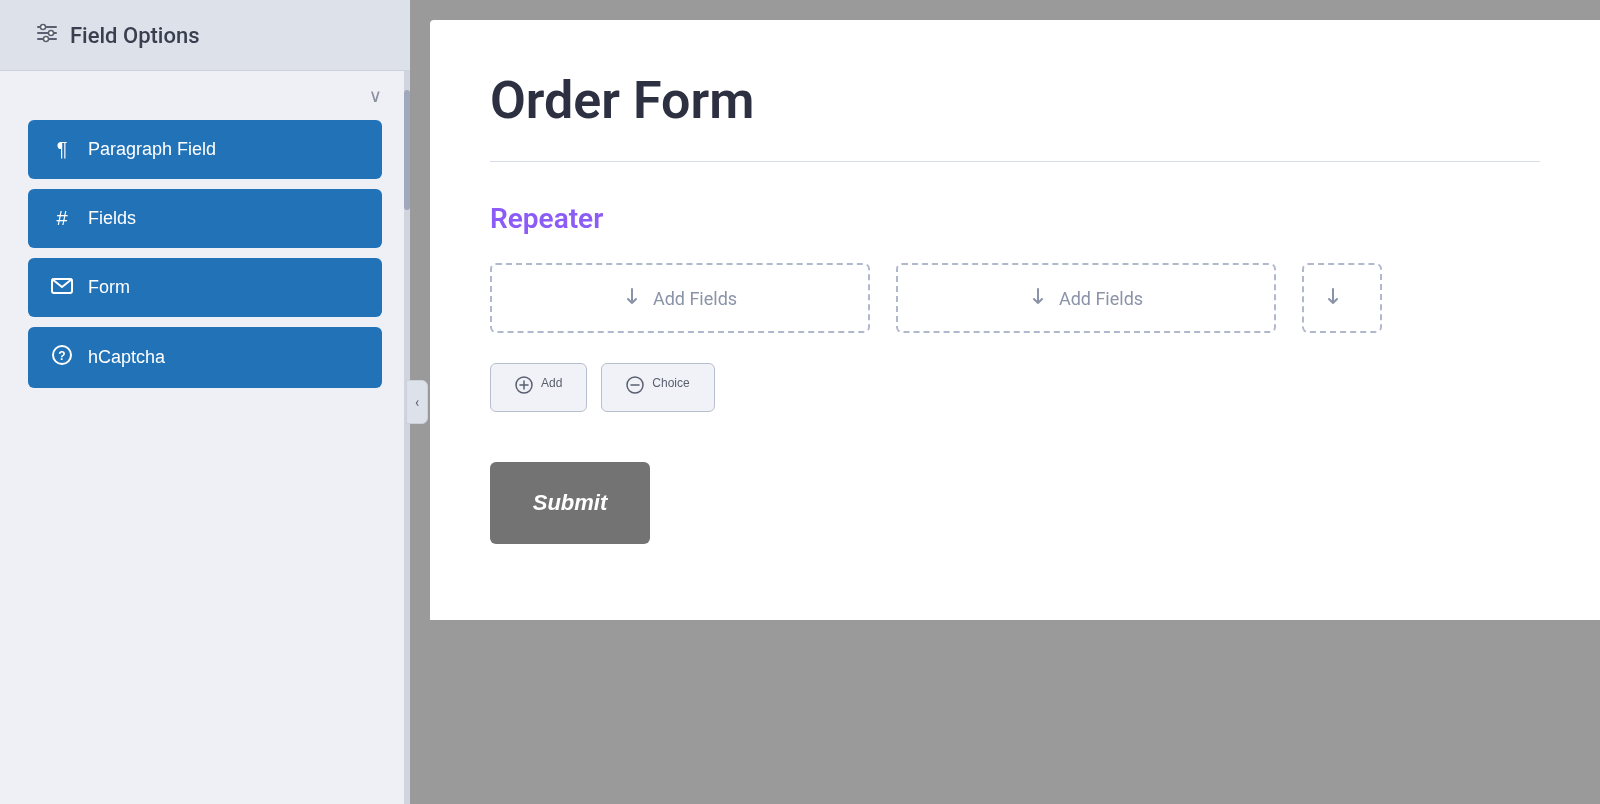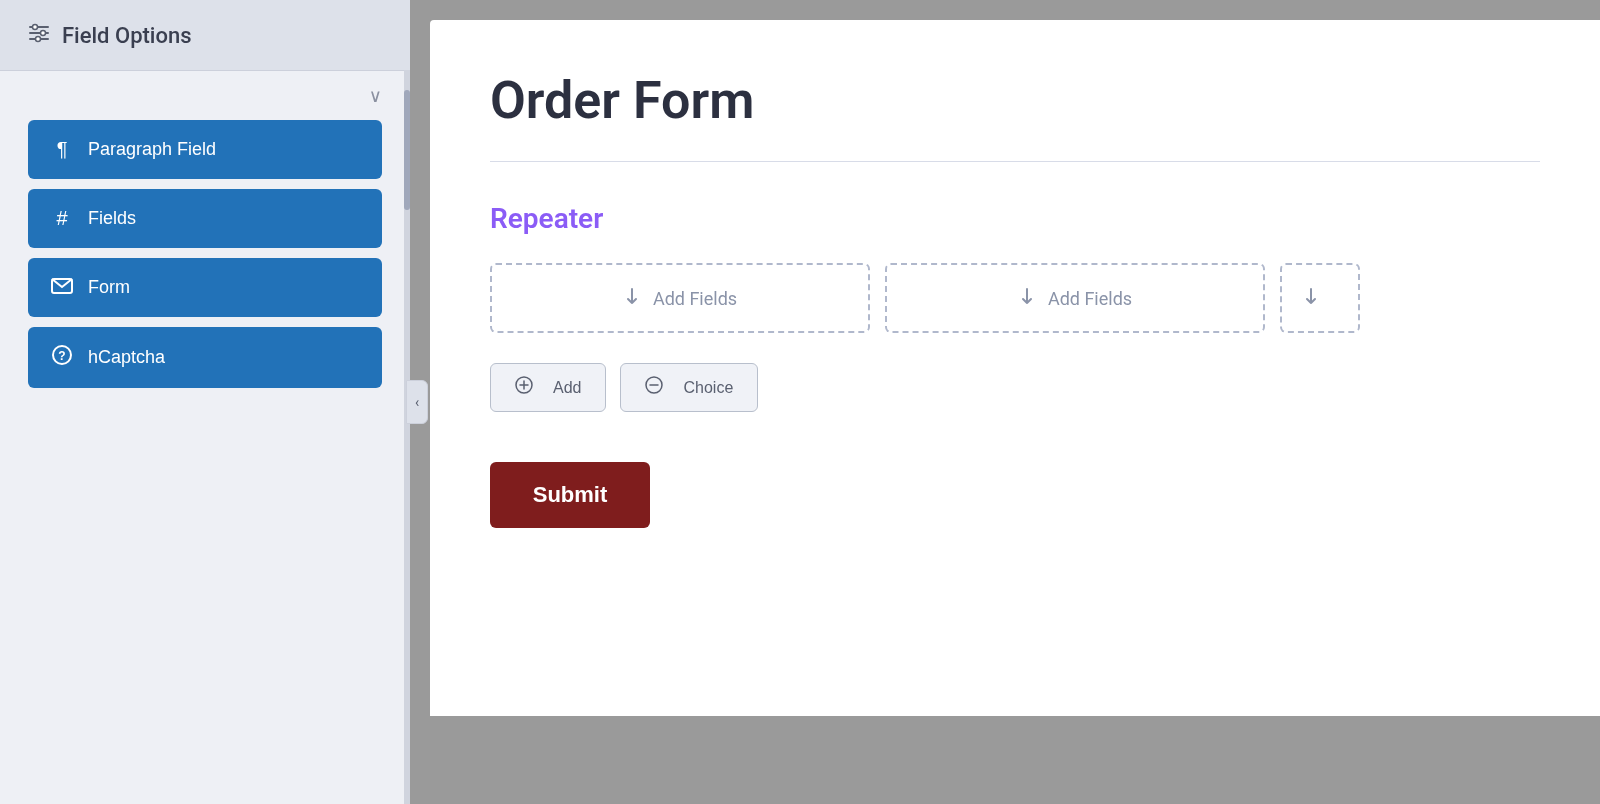--- a/index.html
+++ b/index.html
@@ -31,7 +31,7 @@
 
     .sidebar-header {
       background: #dde1ea;
-      padding: 22px 28px;
+      padding: 22px 36px;
       display: flex;
       align-items: center;
       gap: 12px;

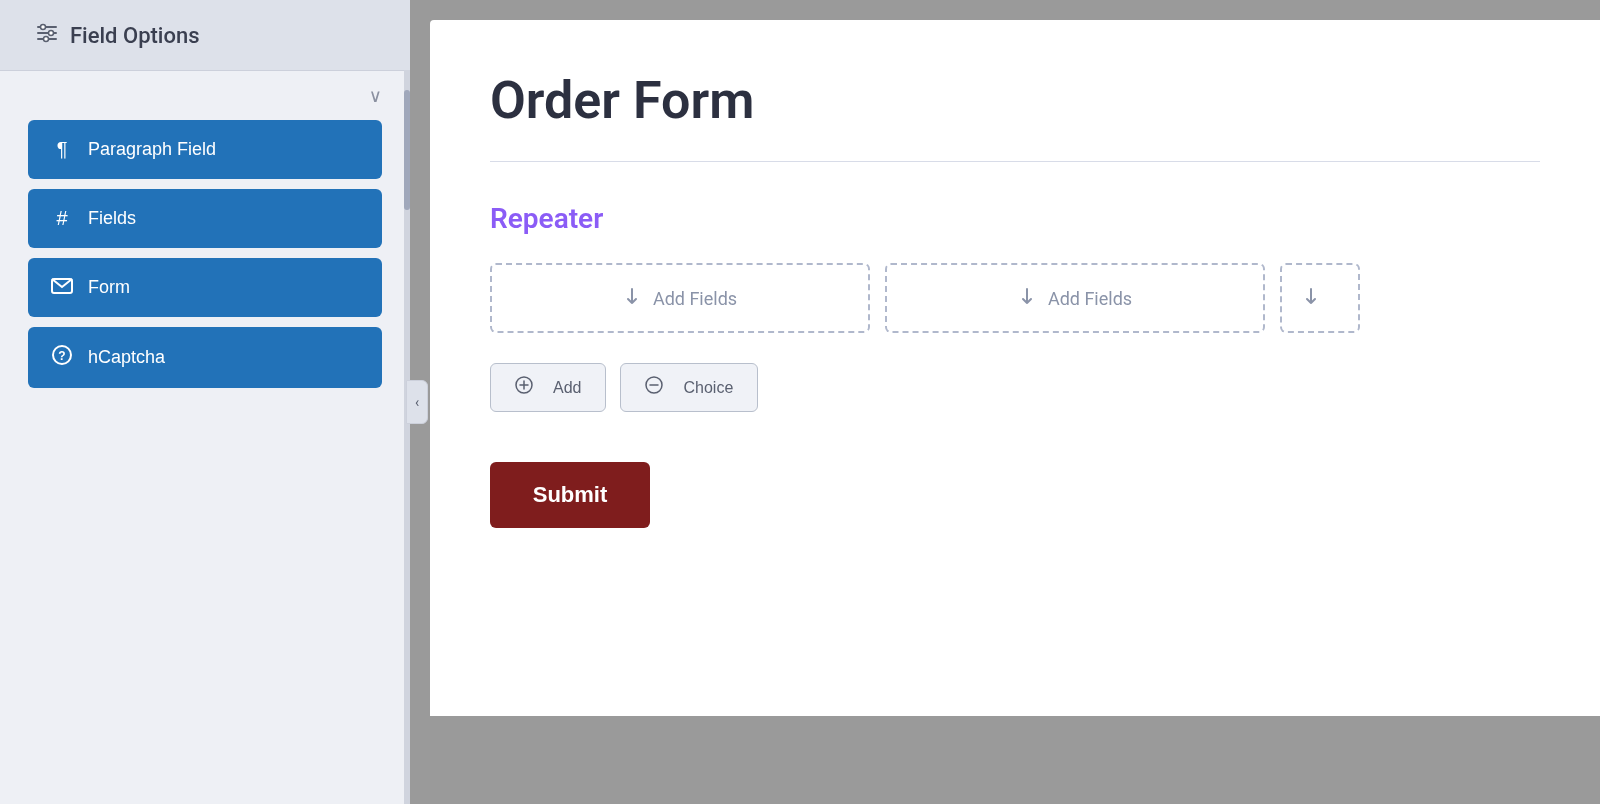--- a/index.html
+++ b/index.html
@@ -144,7 +144,7 @@
       background: #ffffff;
       margin-left: 20px;
       width: calc(100% - 20px);
-      height: 696px;
+      height: 600px;
       border-radius: 4px 0 0 0;
       padding: 50px 60px;
       overflow: hidden;

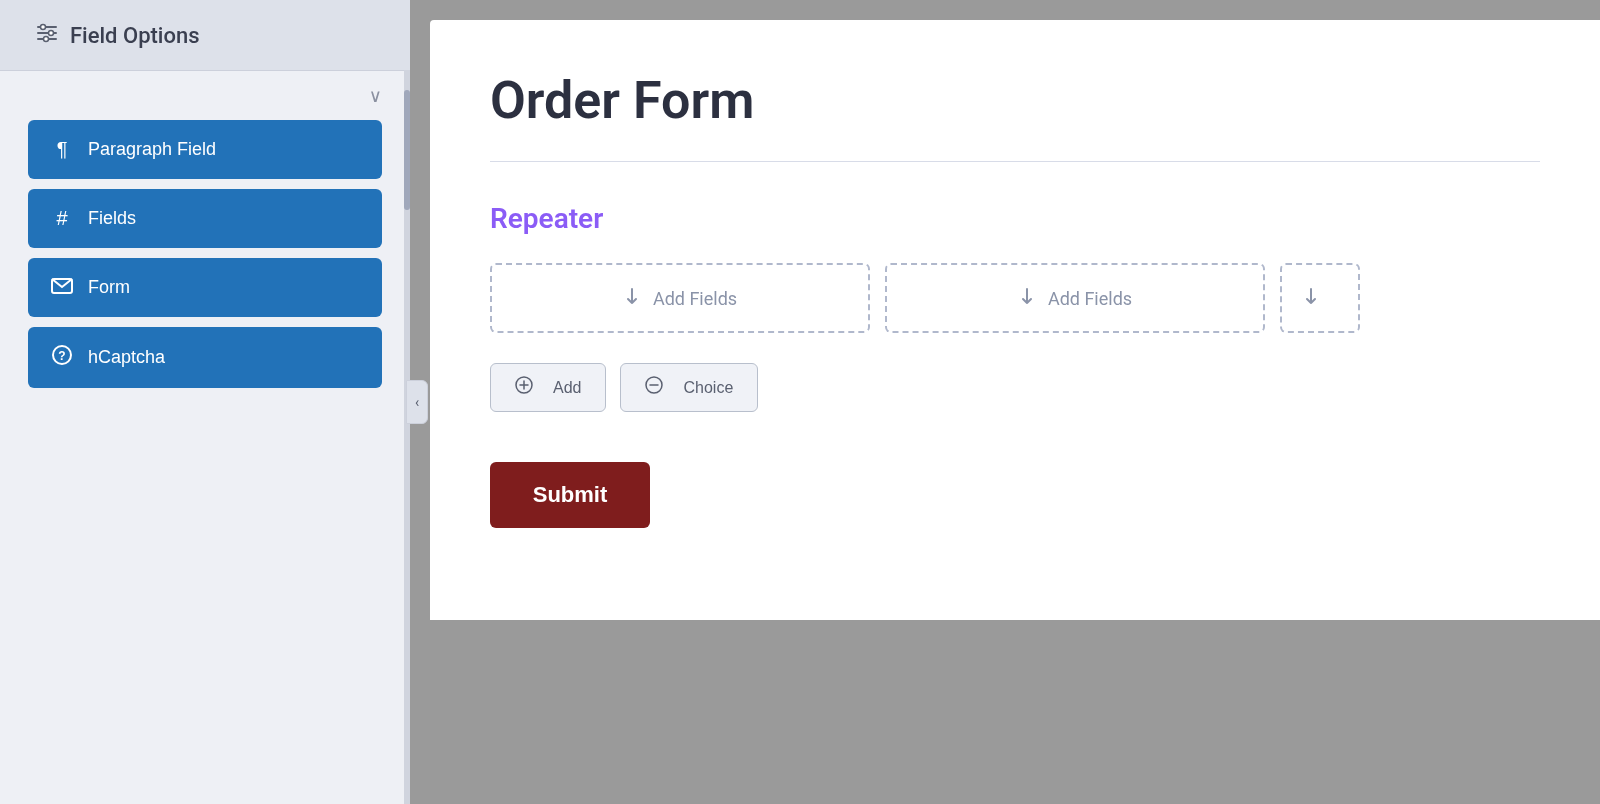--- a/index.html
+++ b/index.html
@@ -172,7 +172,7 @@
 
     .repeater-fields-row {
       display: flex;
-      gap: 15px;
+      gap: 26px;
       margin-bottom: 30px;
       align-items: center;
     }

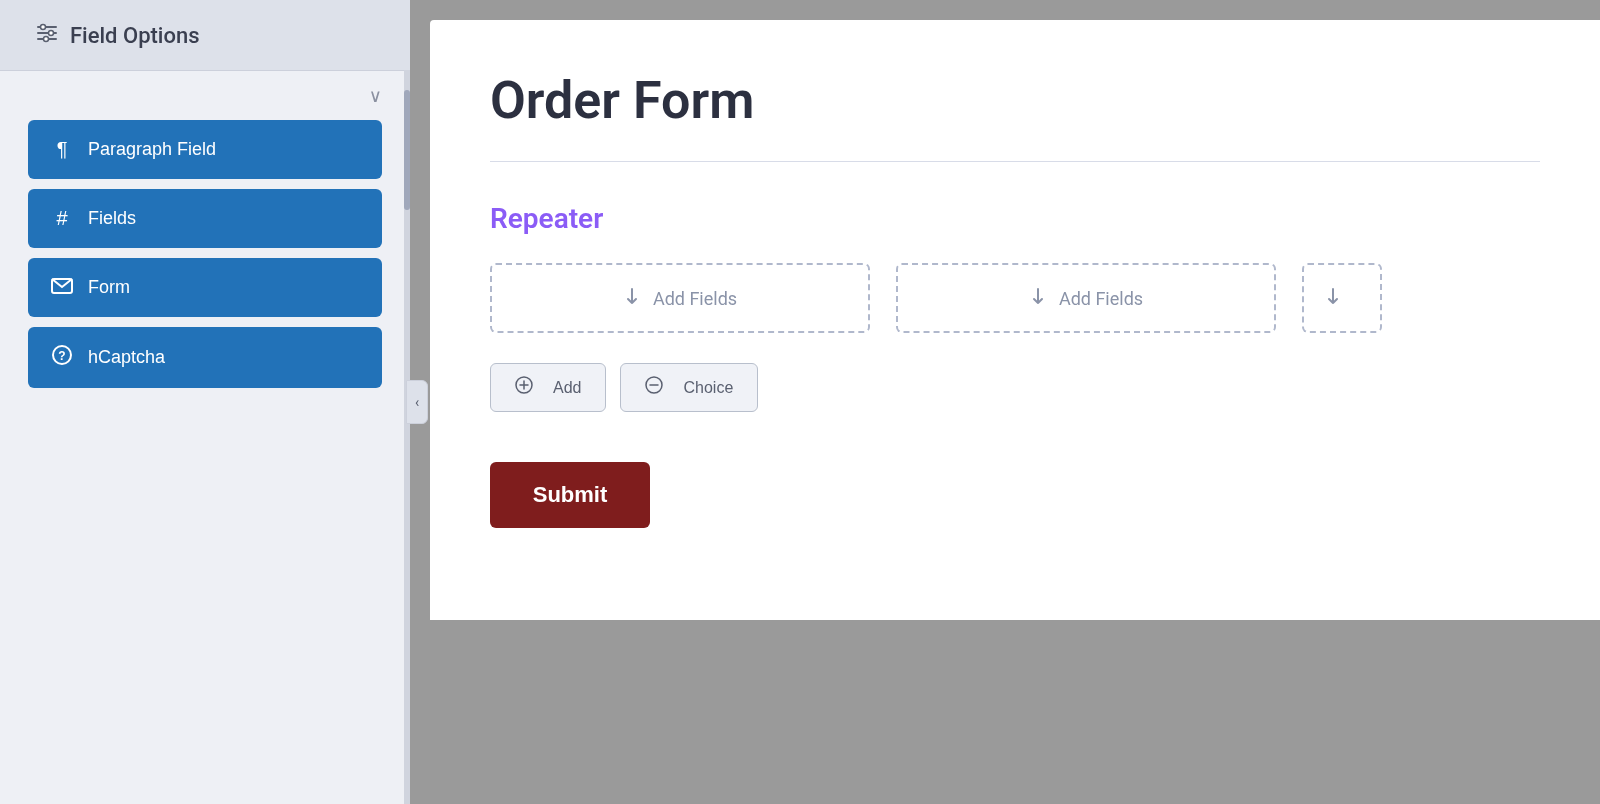--- a/index.html
+++ b/index.html
@@ -221,10 +221,10 @@
       color: #5a6070;
       border-radius: 6px;
       padding: 12px 24px;
-      font-size: 16px;
-      display: flex;
-      align-items: center;
-      gap: 20px;
+      font-size: 12px;
+      display: flex;
+      align-items: flex-start;
+      gap: 8px;
       cursor: pointer;
     }
 

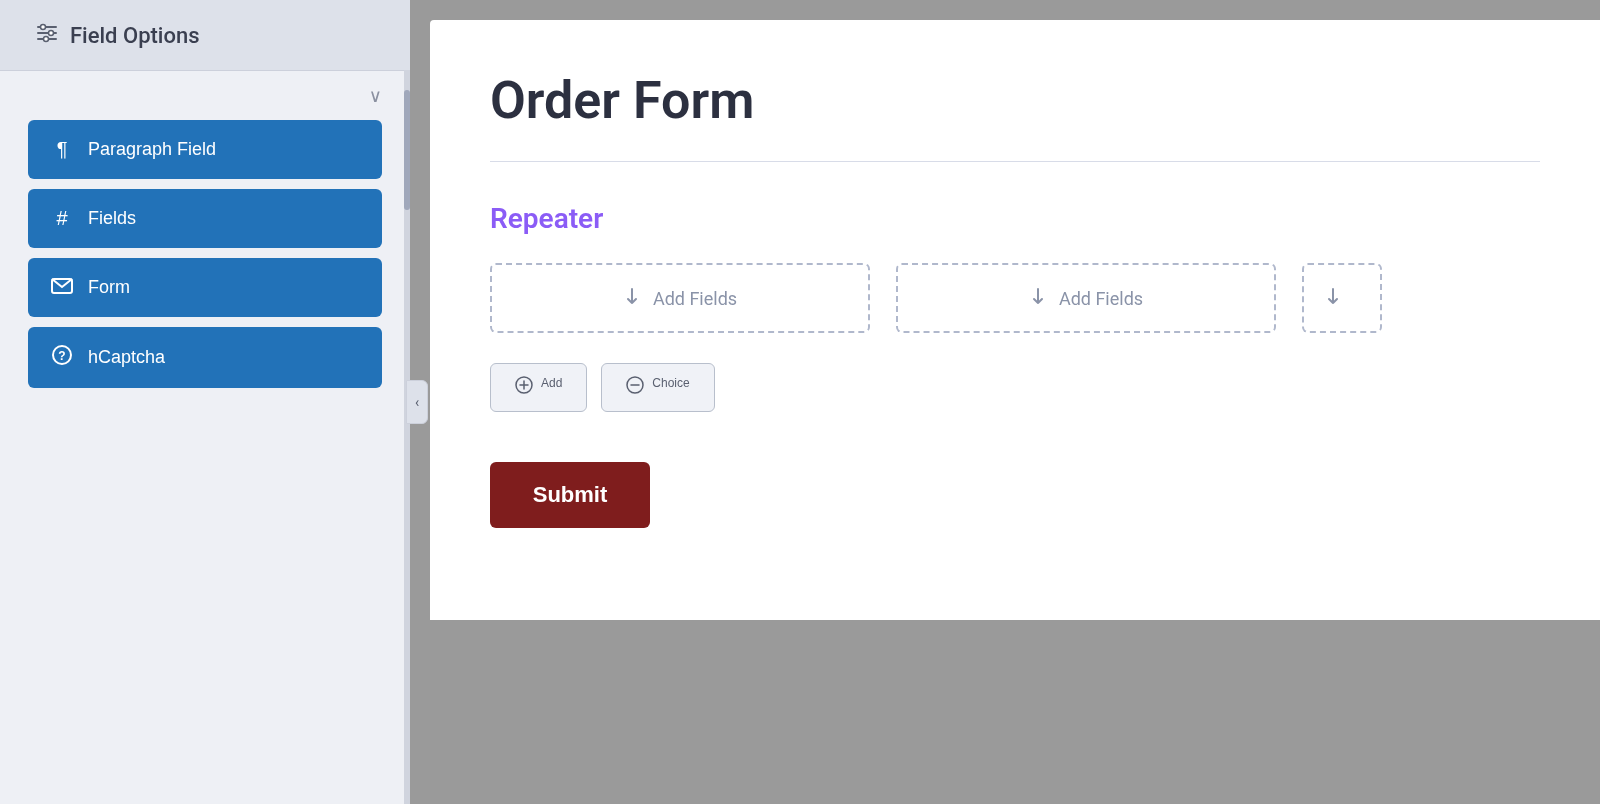--- a/index.html
+++ b/index.html
@@ -233,15 +233,16 @@
     }
 
     .submit-btn {
-      background: #7f1d1d;
+      background: #737373;
       color: #ffffff;
       border: none;
       border-radius: 6px;
-      padding: 20px 40px;
+      padding: 28px 40px;
       font-size: 22px;
       font-weight: 600;
       cursor: pointer;
       min-width: 160px;
+      font-style: italic;
     }
   </style>
 </head>

